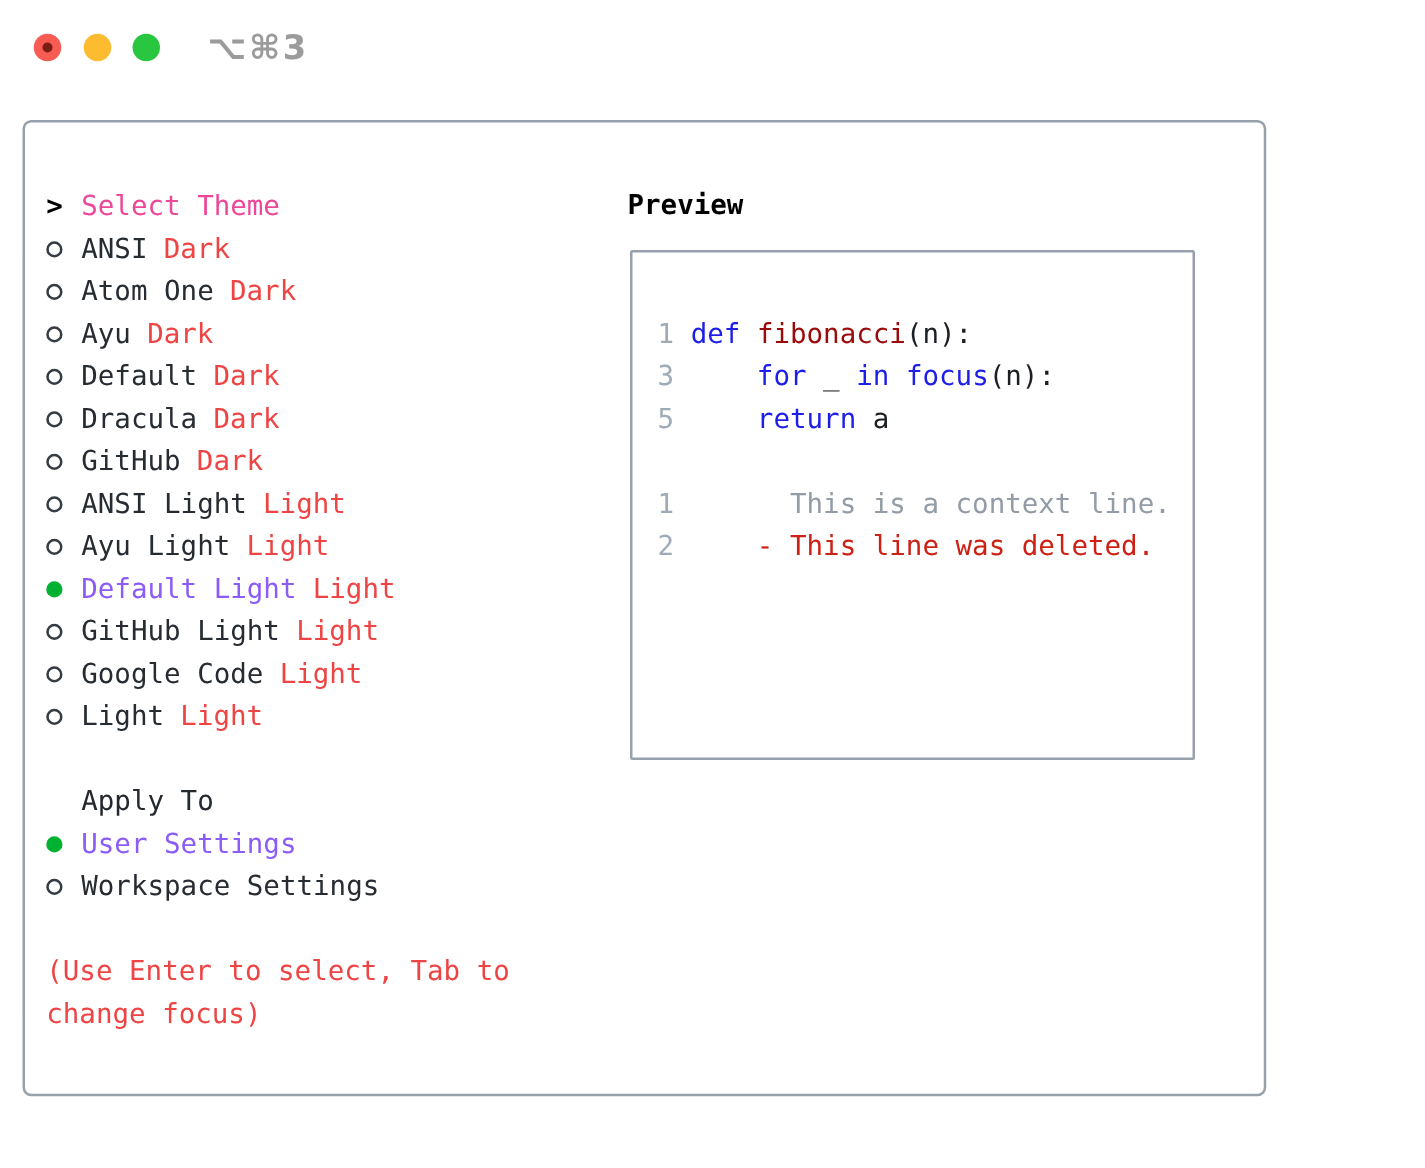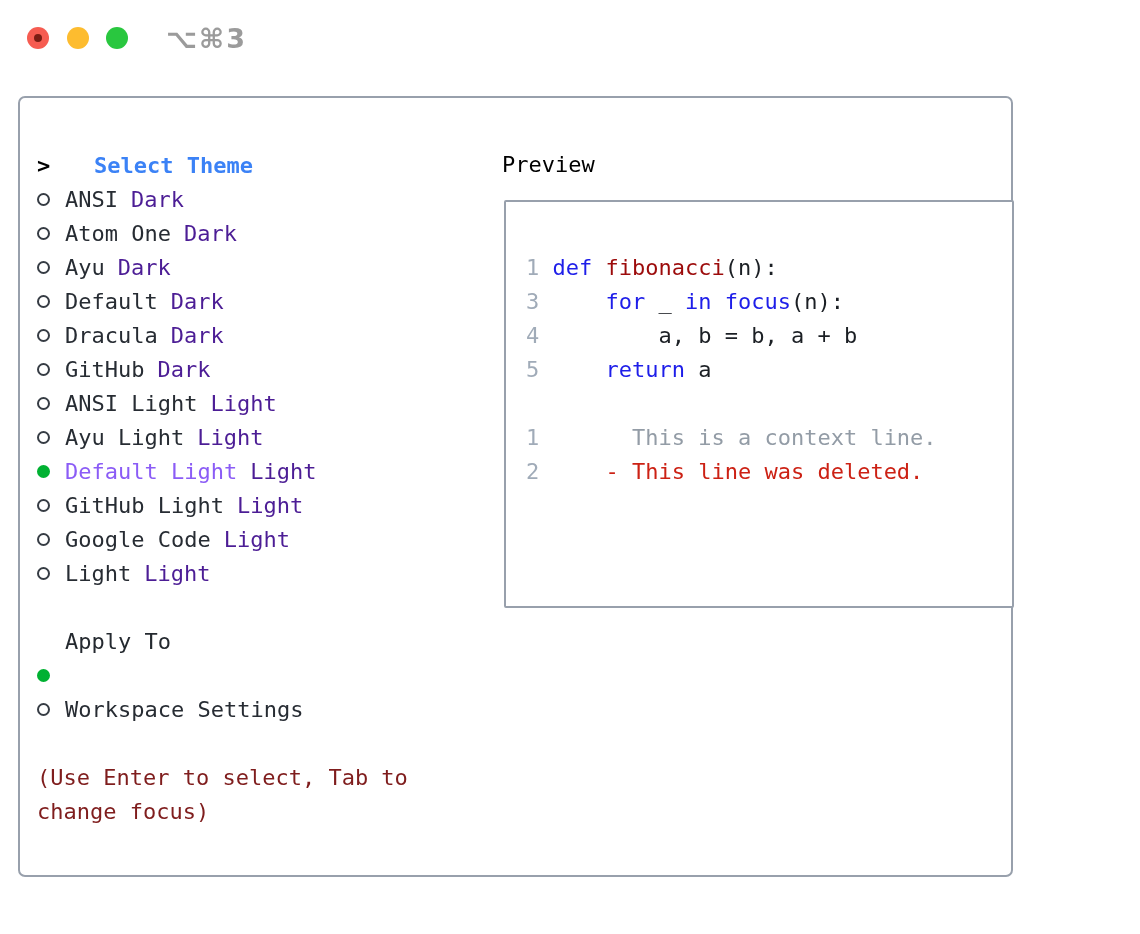--- a/index.html
+++ b/index.html
@@ -30,7 +30,7 @@
   .left-panel { position:absolute; left:37px; top:148px; width:440px; }
   .row { display:flex; align-items:center; height:34px; white-space:pre; }
   .marker { display:flex; align-items:center; width:28px; flex:0 0 28px; }
-  .bold { font-weight:700; color:#3b82f6;margin-left:29px; }
+  .bold { font-weight:400; color:#ec4899; }
   .cursor-glyph { font-weight:700; color:#000000; }
   .dot { width:13px; height:13px; border-radius:50%; border:2px solid #363c44; }
   .dot.sel { background:#00b132; border-color:#00b132; }

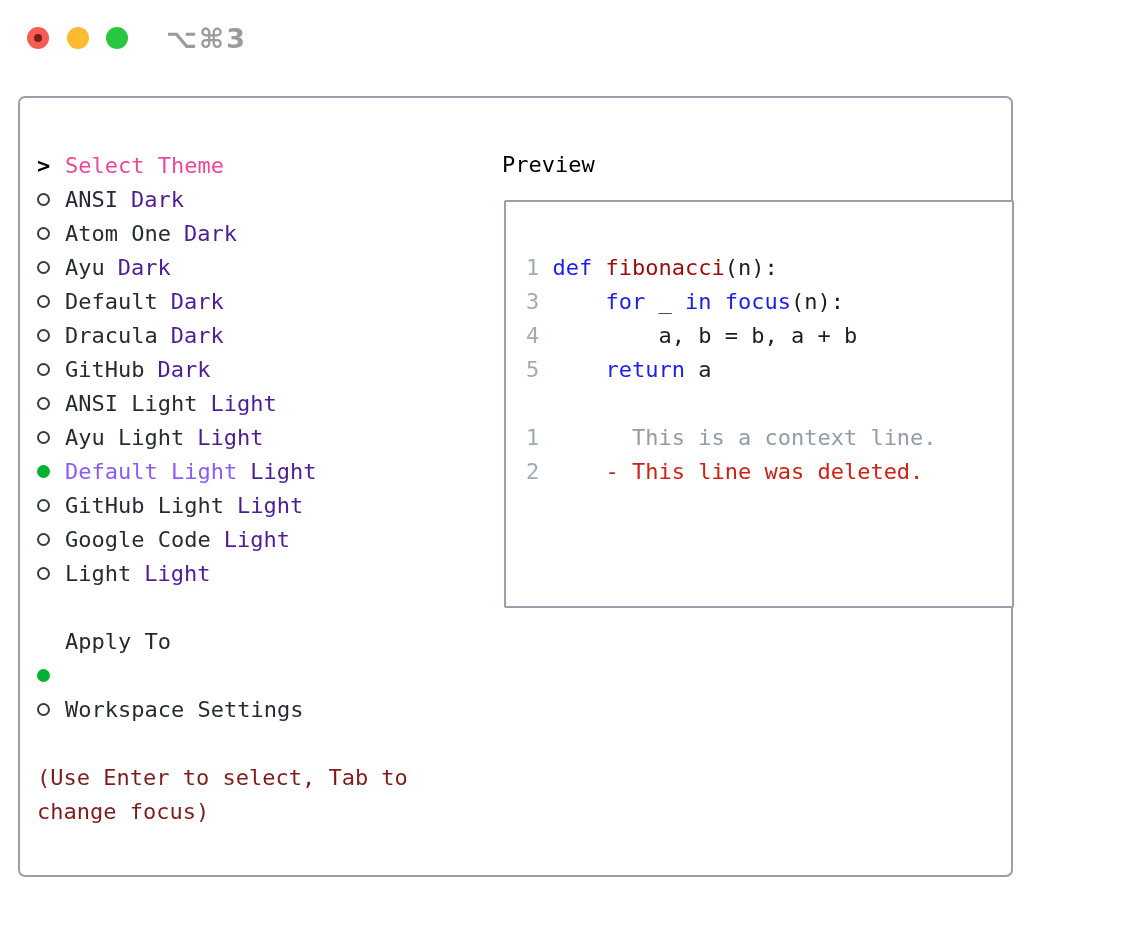--- a/index.html
+++ b/index.html
@@ -41,7 +41,7 @@
 
   
   .preview-title { position:absolute; left:502px; top:148px; height:34px; line-height:34px;
-                   font-weight:400; color:#000; }
+                   font-weight:700; color:#000; }
   .preview-box { position:absolute; left:504px; top:200px; width:510px; height:408px;
                  border:2px solid #98a0ac; border-radius:2px; background:#fff;
                  padding:49px 0 0 20px; overflow:hidden; }

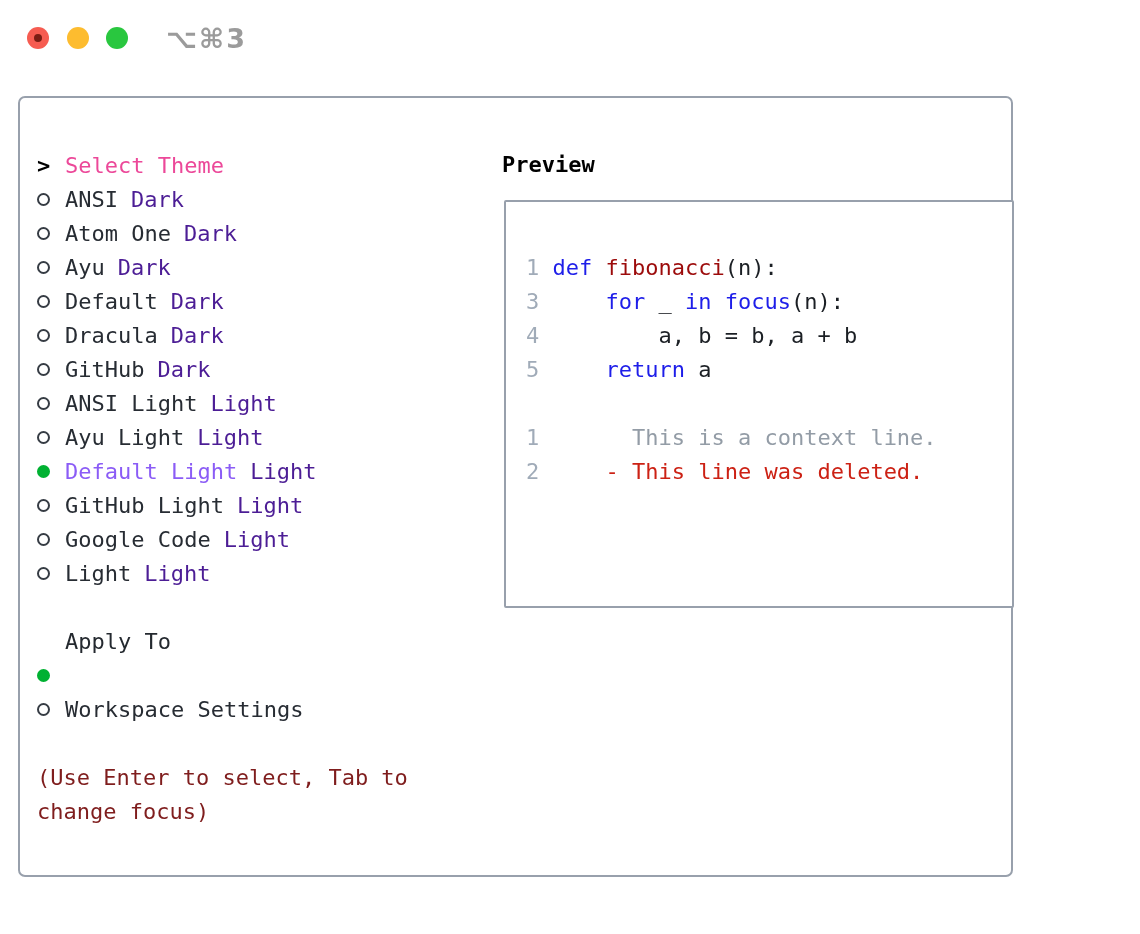--- a/index.html
+++ b/index.html
@@ -36,7 +36,7 @@
   .dot.sel { background:#00b132; border-color:#00b132; }
   .t-name { color:#272c33;text-align:center; }
   .t-name.sel { color:#8b5cf6; }
-  .t-tag { color:#4c1d95; margin-left:13px; }
+  .t-tag { color:#ef4444; margin-left:13px; }
   .hint { color:#7f1d1d; }
 
   

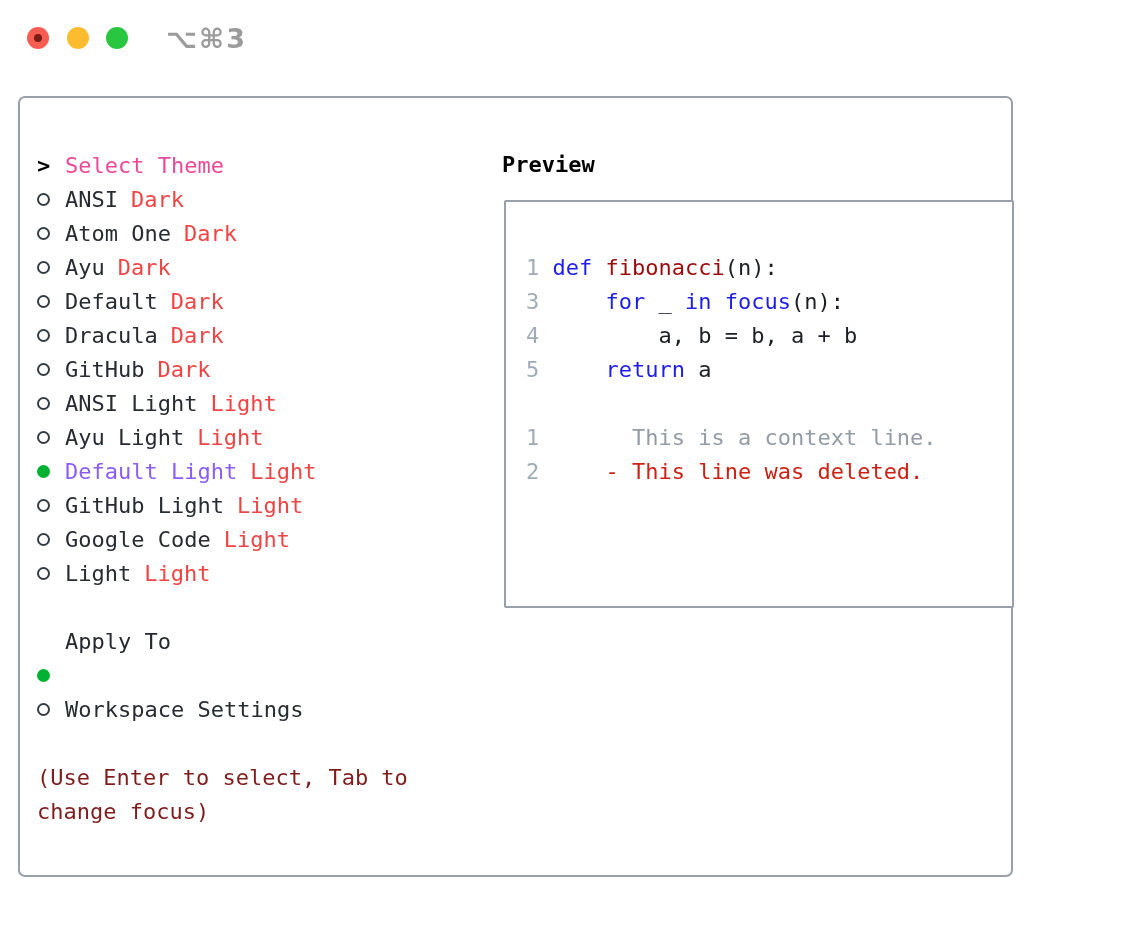--- a/index.html
+++ b/index.html
@@ -42,7 +42,7 @@
   
   .preview-title { position:absolute; left:502px; top:148px; height:34px; line-height:34px;
                    font-weight:700; color:#000; }
-  .preview-box { position:absolute; left:504px; top:200px; width:510px; height:408px;
+  .preview-box { position:absolute; left:504px; top:200px; width:452px; height:408px;
                  border:2px solid #98a0ac; border-radius:2px; background:#fff;
                  padding:49px 0 0 20px; overflow:hidden; }
   .cline { height:34px; line-height:34px; white-space:pre; }

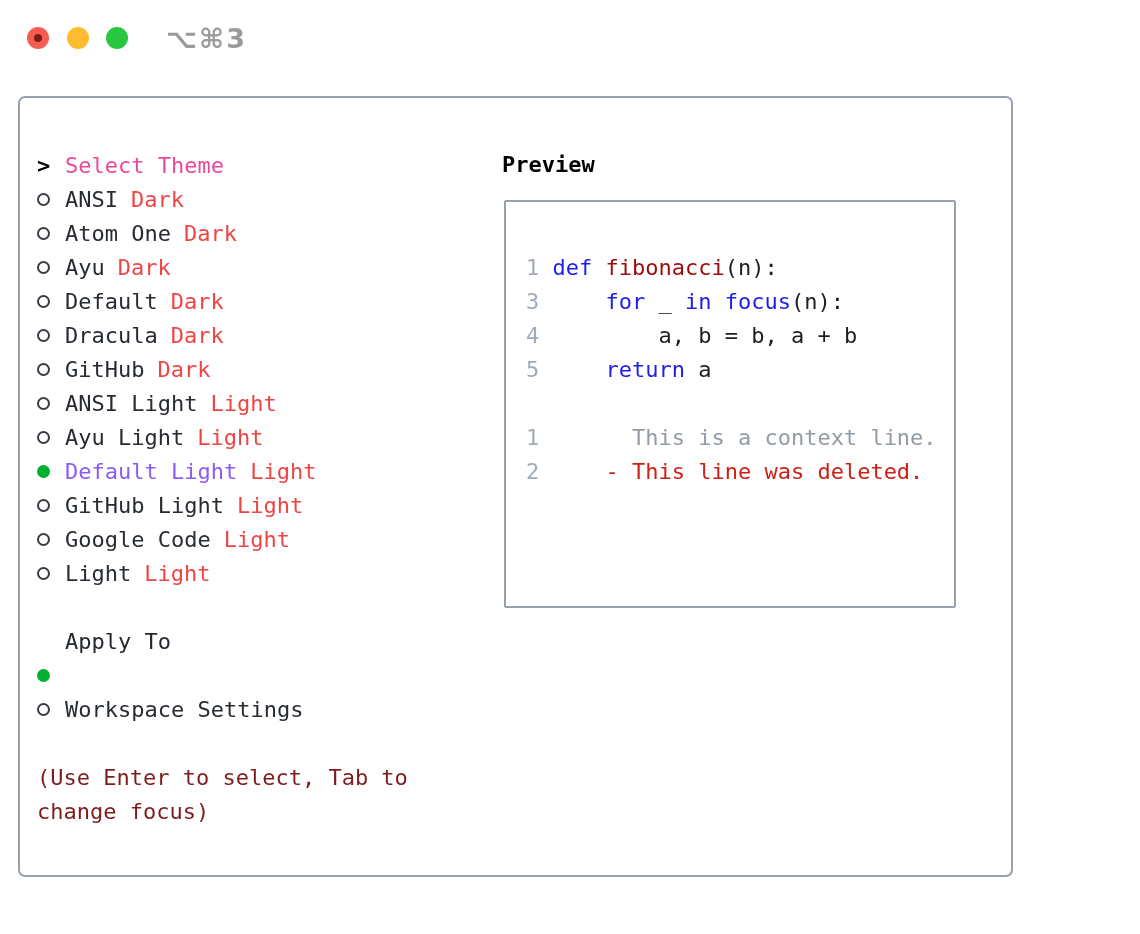--- a/index.html
+++ b/index.html
@@ -106,7 +106,6 @@
     <div id="code-mount">
         <div class="cline"><span class="c-n">1 </span><span class="c-k">def</span><span class="c-p"> </span><span class="c-f">fibonacci</span><span class="c-p">(n):</span></div>
         <div class="cline"><span class="c-n">3 </span><span class="c-p">    </span><span class="c-k">for</span><span class="c-p"> _ </span><span class="c-k">in</span><span class="c-p"> </span><span class="c-k">focus</span><span class="c-p">(n):</span></div>
-        <div class="cline"><span class="c-n">4 </span><span class="c-p">        a, b = b, a + b</span></div>
         <div class="cline"><span class="c-n">5 </span><span class="c-p">    </span><span class="c-k">return</span><span class="c-p"> a</span></div>
         <div class="cline">&nbsp;</div>
         <div class="cline"><span class="c-n">1 </span><span class="c-x">      This is a context line.</span></div>

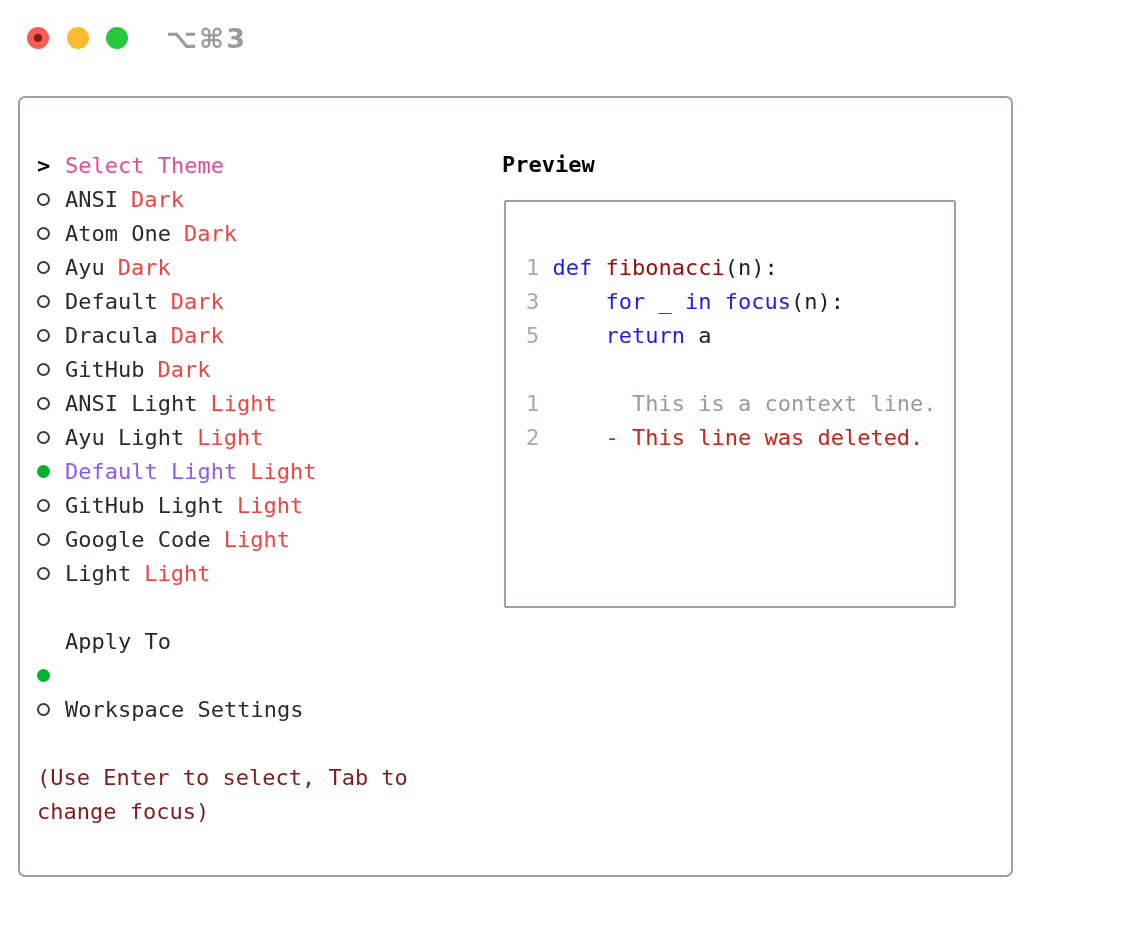--- a/index.html
+++ b/index.html
@@ -93,7 +93,7 @@
       <span>Apply To</span>
     </div>
     <div id="apply-mount">
-        <div class="row"><span class="marker"><span class="dot sel"></span></span></div>
+        <div class="row"><span class="marker"><span class="dot sel"></span></span><span class="t-name sel">User Settings</span></div>
         <div class="row"><span class="marker"><span class="dot"></span></span><span class="t-name">Workspace Settings</span></div>
       </div>
     <div class="row"></div>

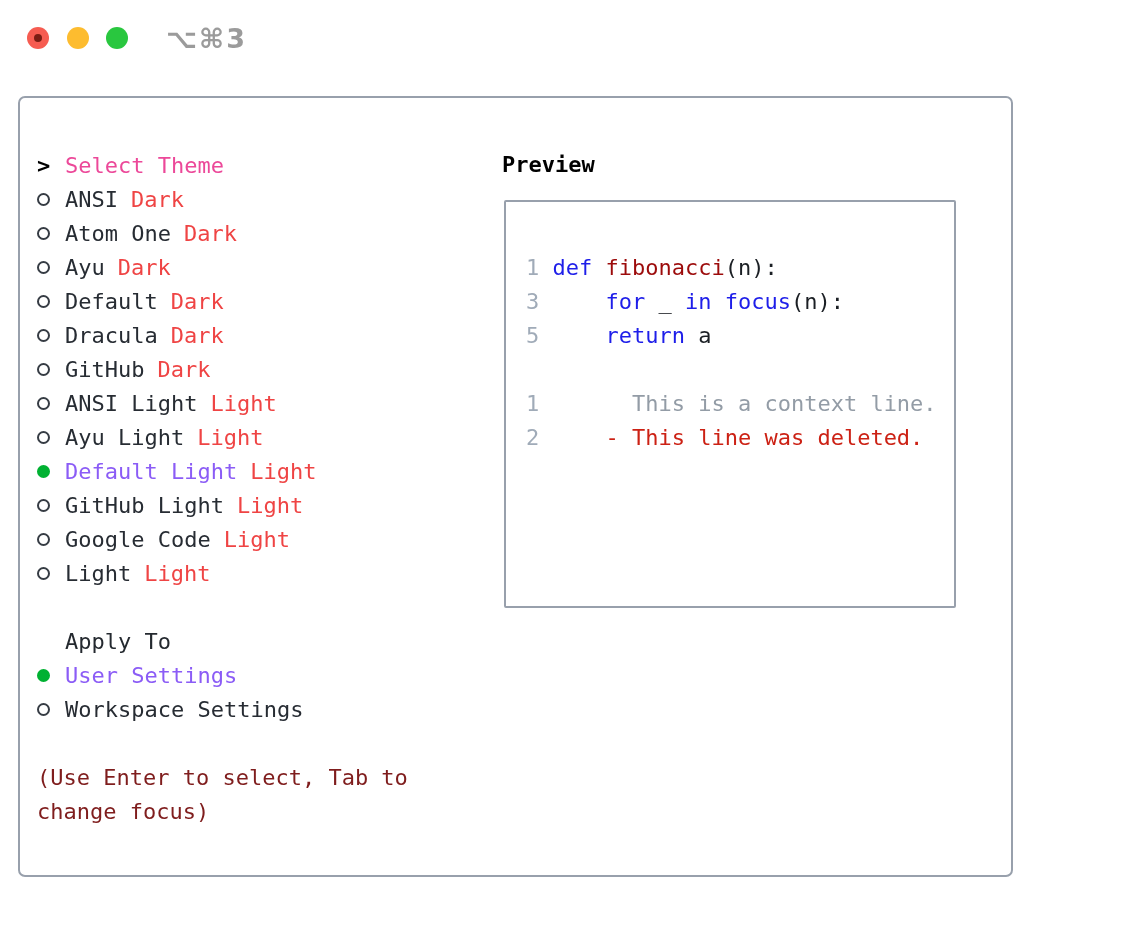--- a/index.html
+++ b/index.html
@@ -37,7 +37,7 @@
   .t-name { color:#272c33;text-align:center; }
   .t-name.sel { color:#8b5cf6; }
   .t-tag { color:#ef4444; margin-left:13px; }
-  .hint { color:#7f1d1d; }
+  .hint { color:#ef4444; }
 
   
   .preview-title { position:absolute; left:502px; top:148px; height:34px; line-height:34px;

